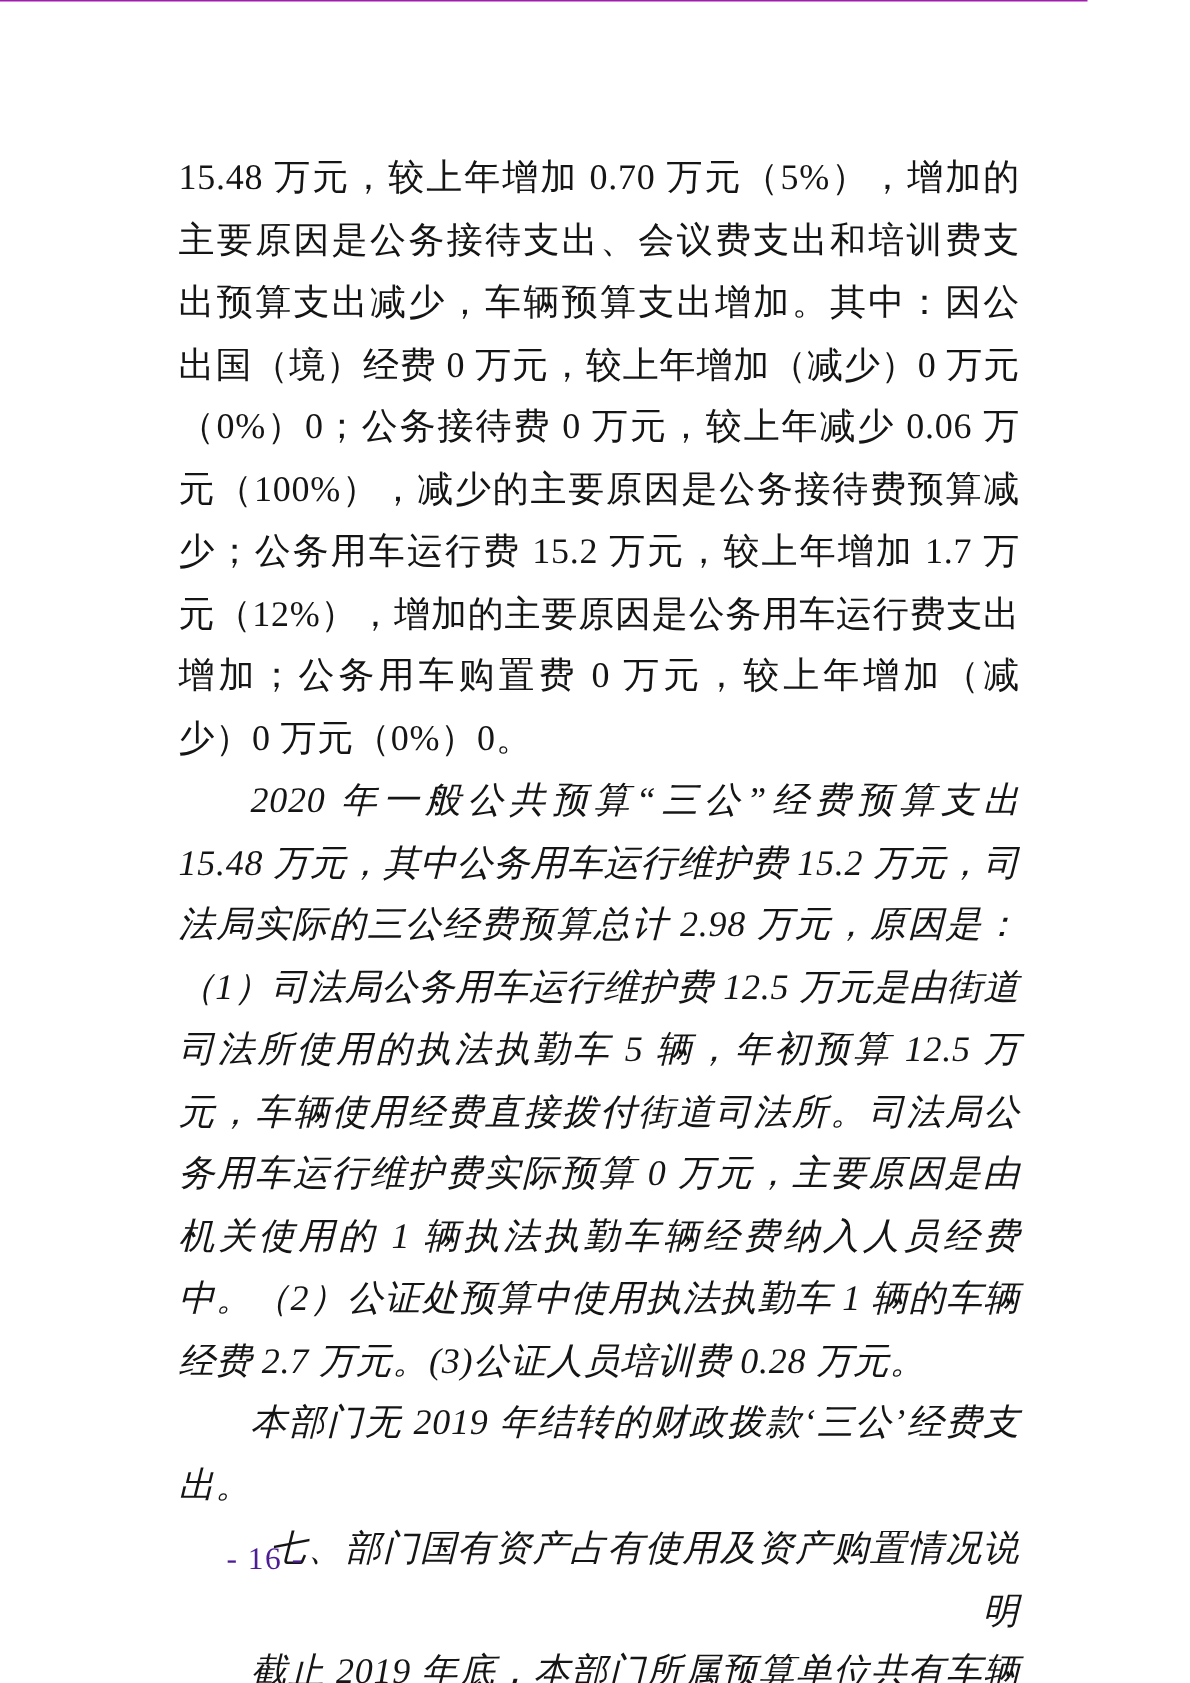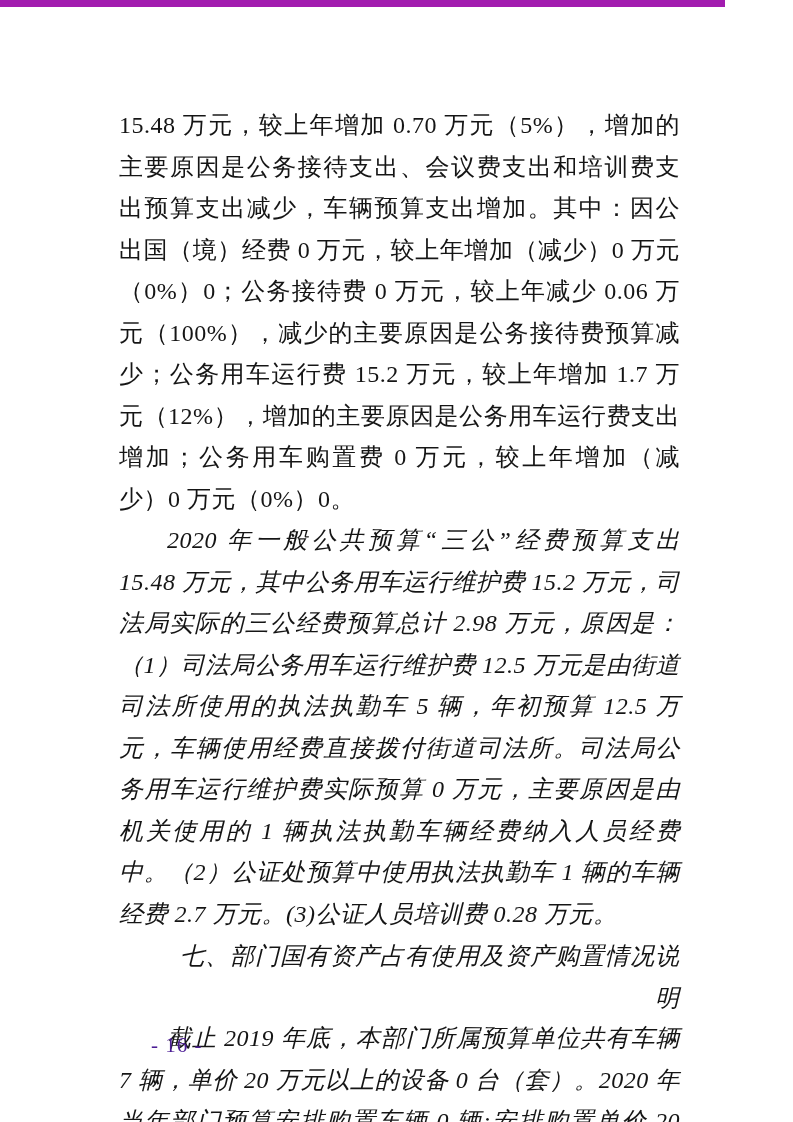--- a/index.html
+++ b/index.html
@@ -15,7 +15,7 @@
     overflow: hidden;
     color: #151515;
     font-family: "Liberation Serif", "DejaVu Serif", serif;
-    border-top: 7px solid #a21caf;
+    border-top: 1px solid #a21caf;
     box-sizing: border-box;
   }
   .text-block {

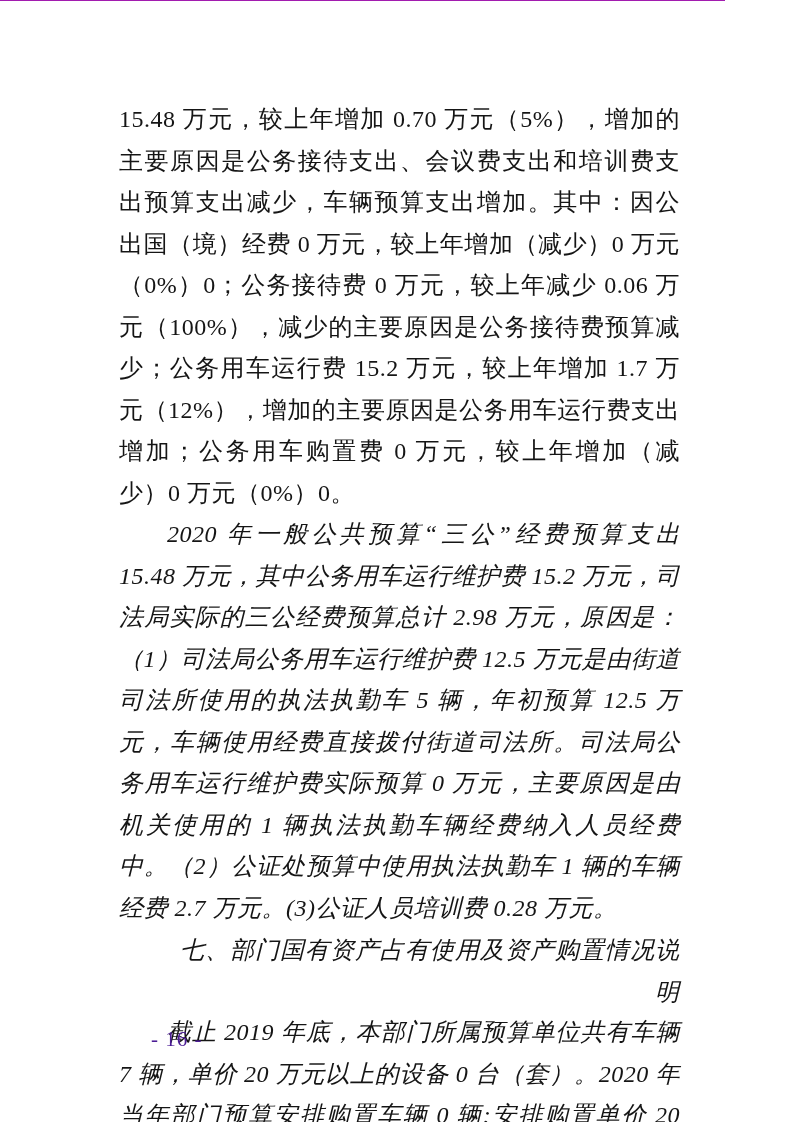--- a/index.html
+++ b/index.html
@@ -68,6 +68,7 @@
 
     <p class="para indent">2020 年一般公共预算“三公”经费预算支出 15.48 万元，其中公务用车运行维护费 15.2 万元，司法局实际的三公经费预算总计 2.98 万元，原因是：（1）司法局公务用车运行维护费 12.5 万元是由街道司法所使用的执法执勤车 5 辆，年初预算 12.5 万元，车辆使用经费直接拨付街道司法所。司法局公务用车运行维护费实际预算 0 万元，主要原因是由机关使用的 1 辆执法执勤车辆经费纳入人员经费中。（2）公证处预算中使用执法执勤车 1 辆的车辆经费 2.7 万元。(3)公证人员培训费 0.28 万元。</p>
 
+    <p class="para indent">本部门无 2019 年结转的财政拨款‘三公’经费支出。</p>
 
     <h2 class="heading indent">七、部门国有资产占有使用及资产购置情况说明</h2>
 

